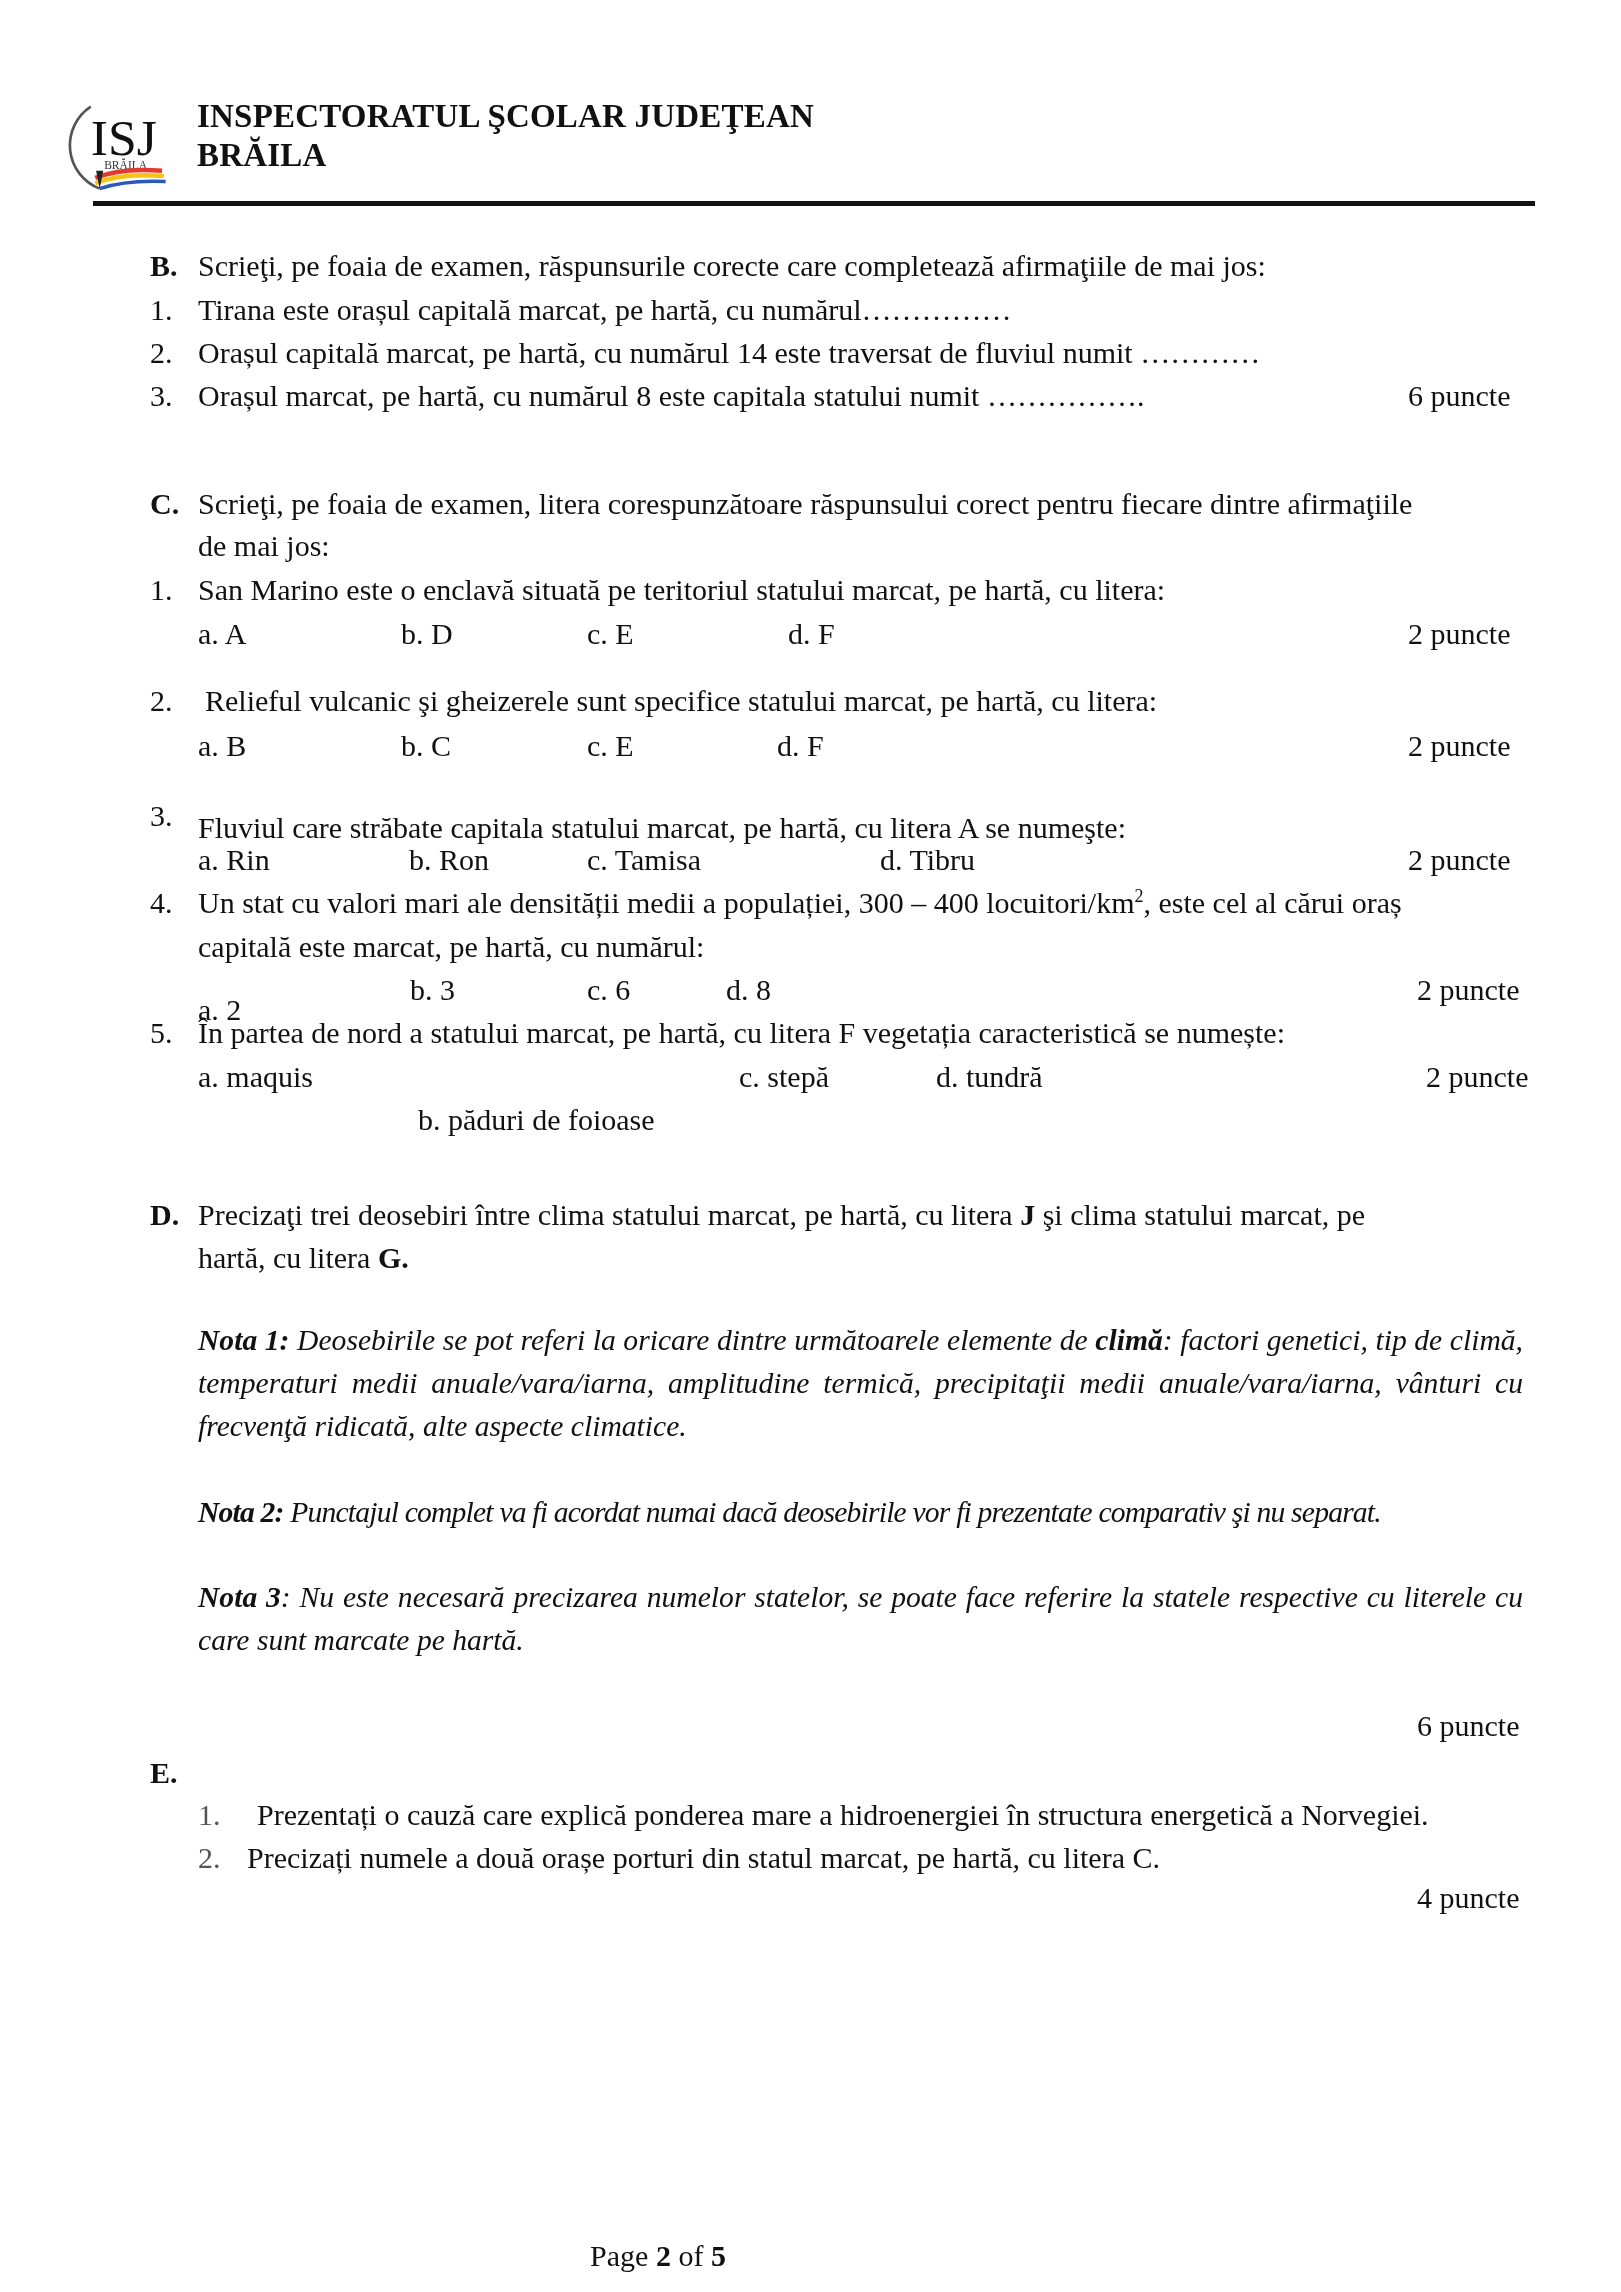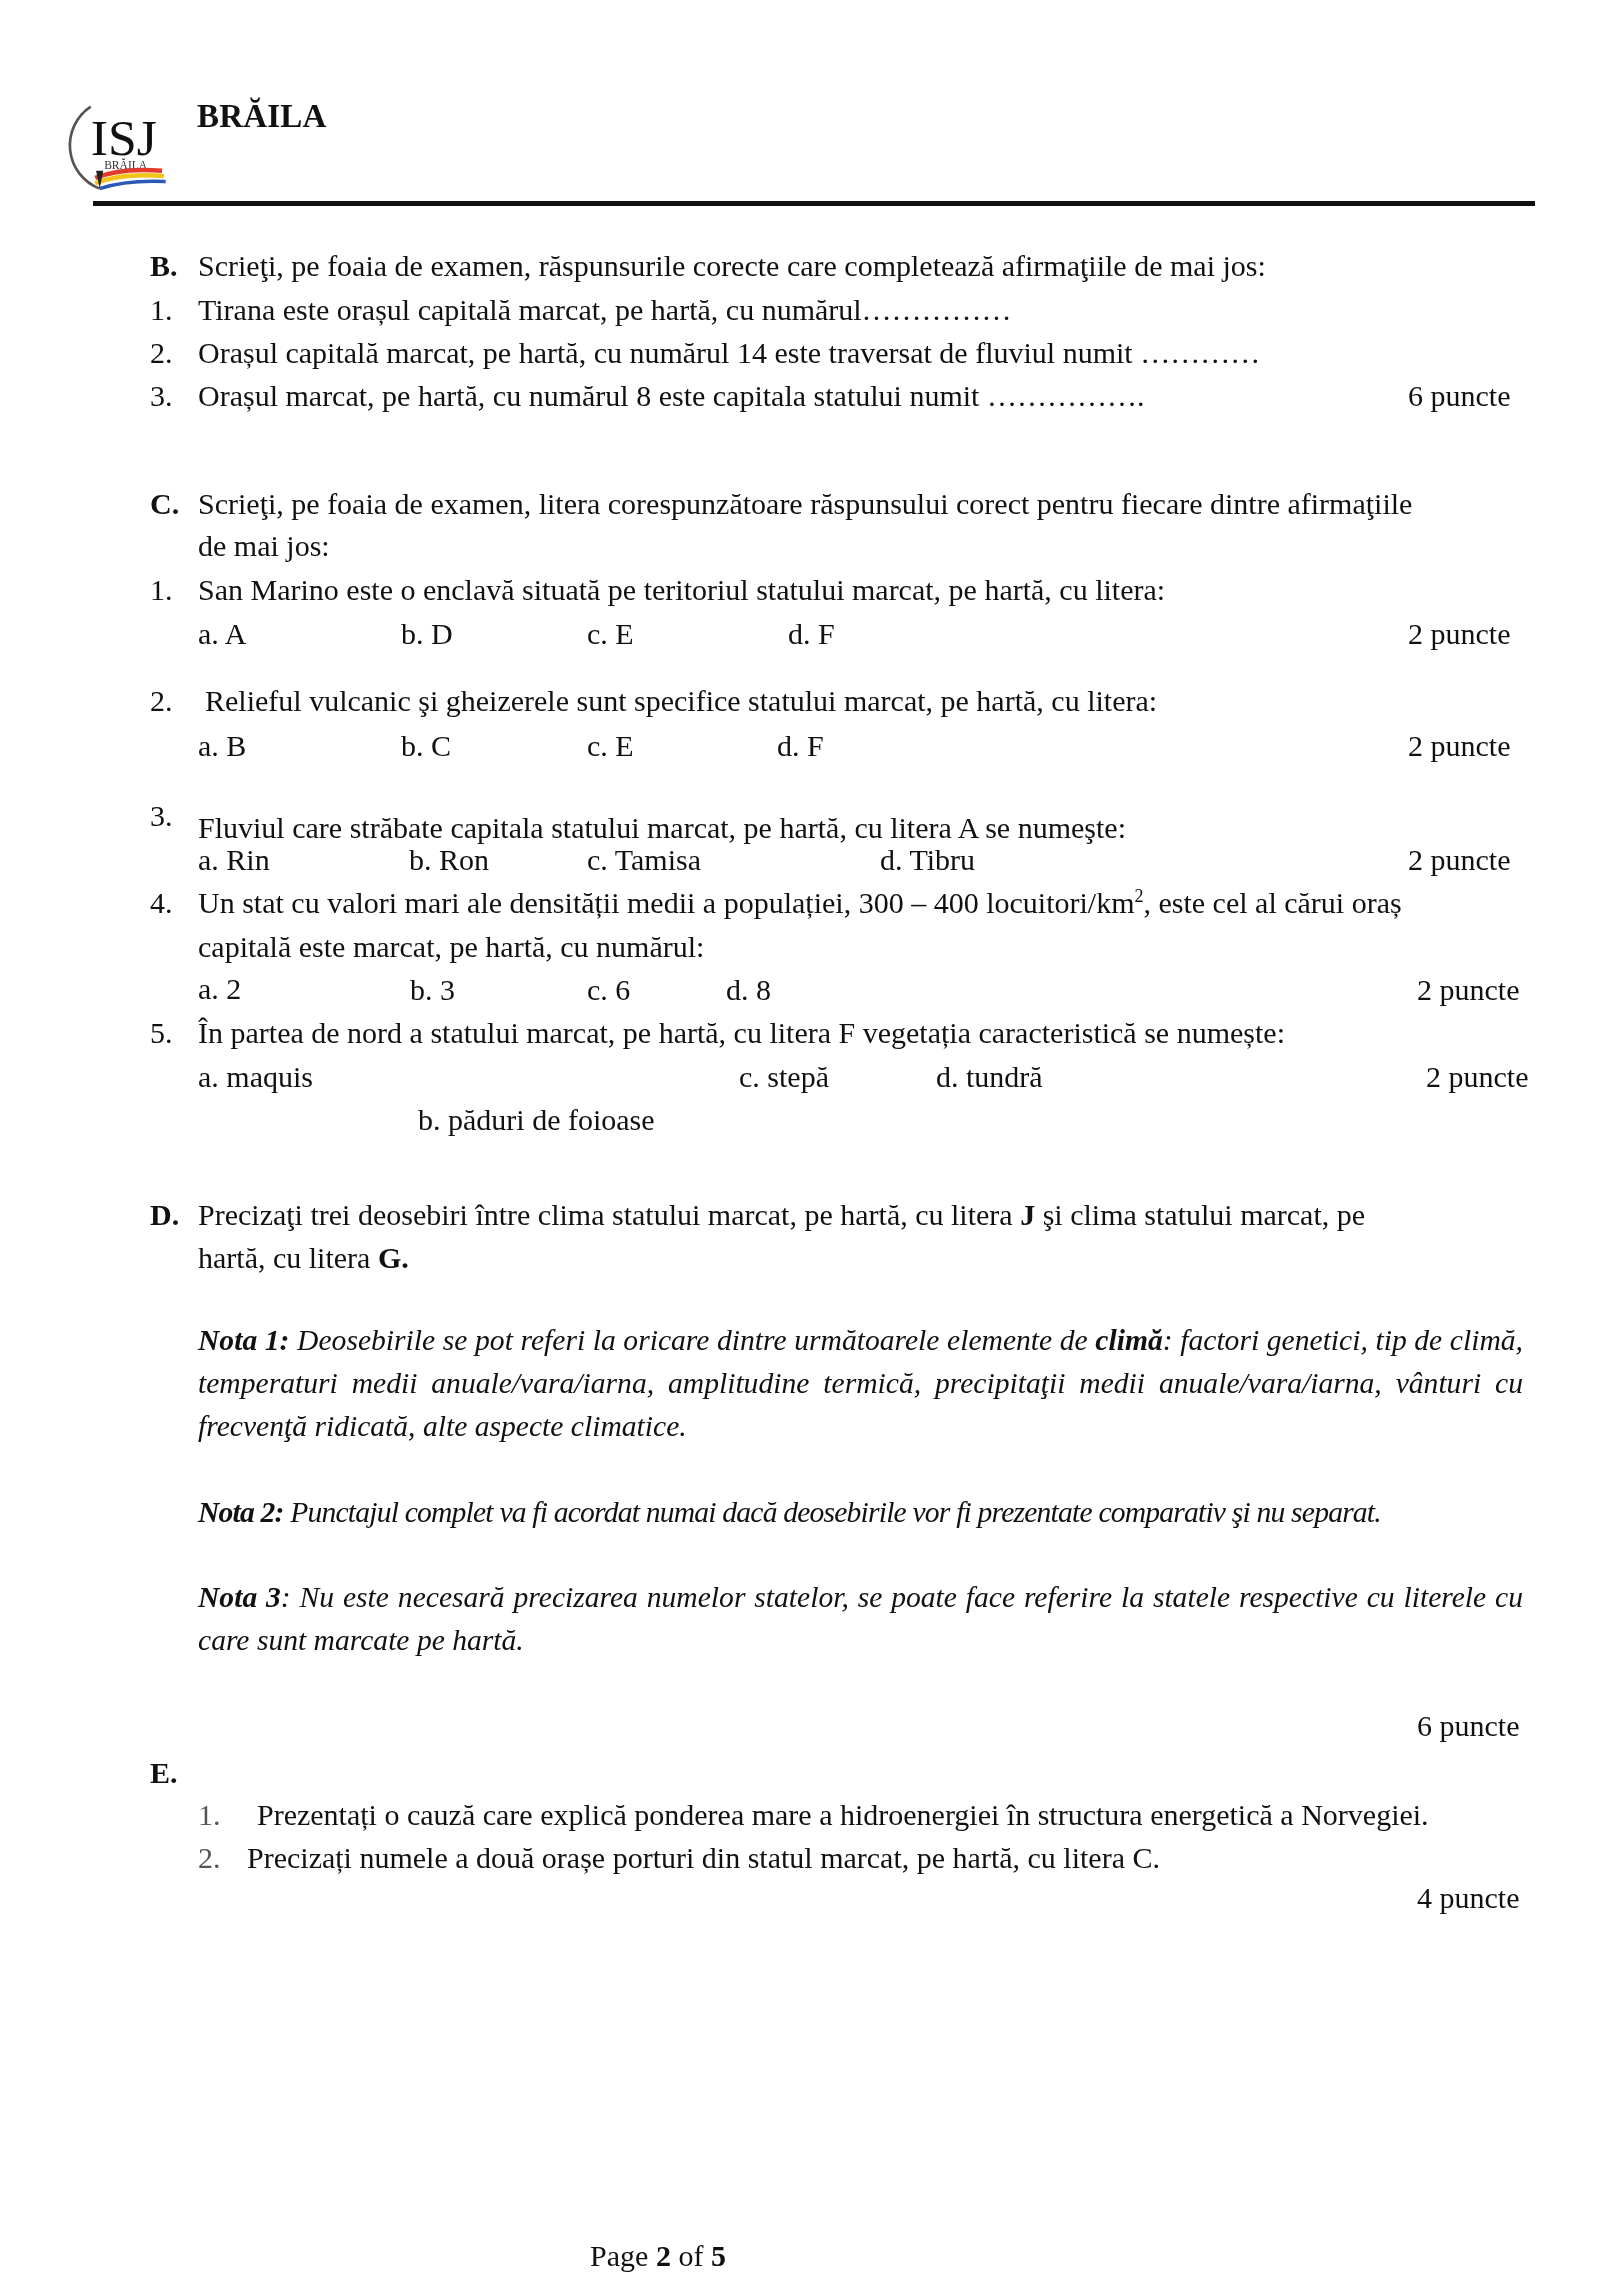--- a/index.html
+++ b/index.html
@@ -43,6 +43,7 @@
     <path d="M36 80 L40 100 L44 80 Z" fill="#222"></path>
   </svg>
   <div class="header-title">
+    <div>INSPECTORATUL ŞCOLAR JUDEŢEAN</div>
     <div>BRĂILA</div>
   </div>
   <div class="header-rule"></div>

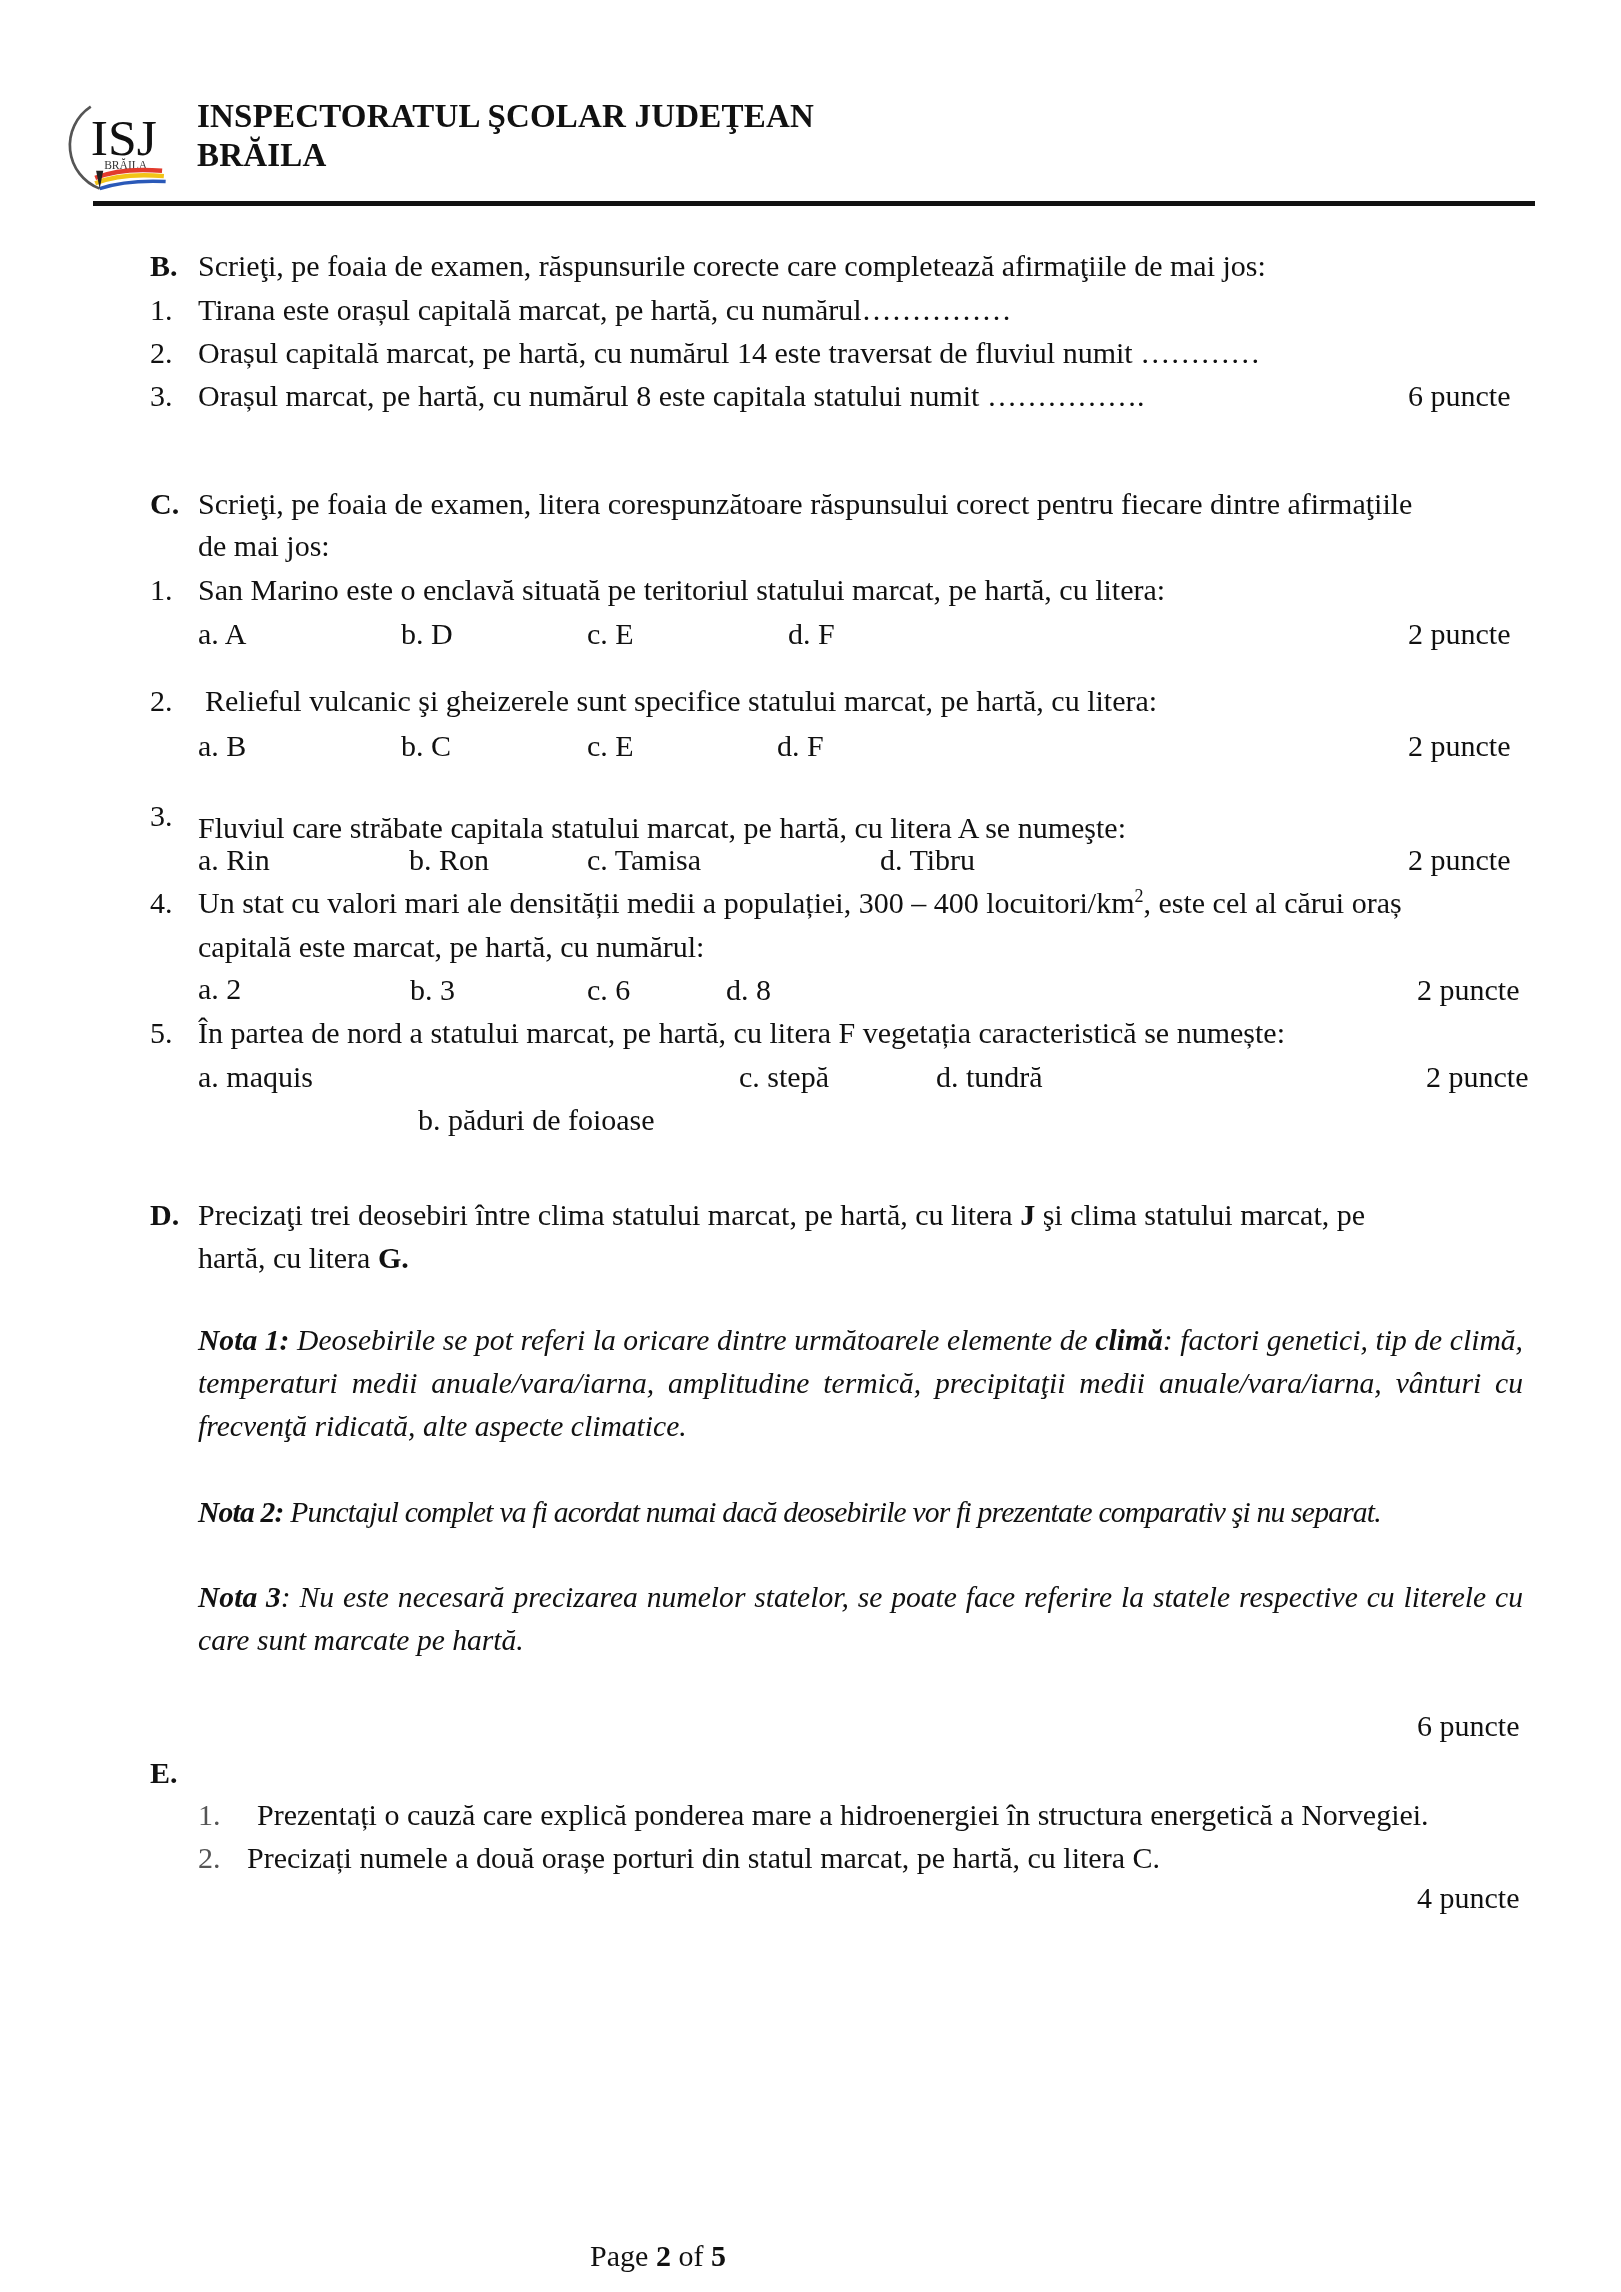--- a/index.html
+++ b/index.html
@@ -98,7 +98,7 @@
     <span class="num line" style="left:150px; top:885px;">4.</span>
     <span class="line" style="left:198px; top:885px;"><span>Un stat cu valori mari ale densității medii a populației, 300 – 400 locuitori/km</span><sup>2</sup><span>, este cel al cărui oraș</span></span>
     <span class="line" style="left:198px; top:929px;">capitală este marcat, pe hartă, cu numărul:</span>
-    <span class="opt line" style="left:198px; top:971px;text-align:center;">a.   2</span>
+    <span class="opt line" style="left:198px; top:992px;text-align:center;">a.   2</span>
     <span class="opt line" style="left:410px; top:972px;">b.  3</span>
     <span class="opt line" style="left:587px; top:972px;">c.  6</span>
     <span class="opt line" style="left:726px; top:972px;">d.  8</span>

